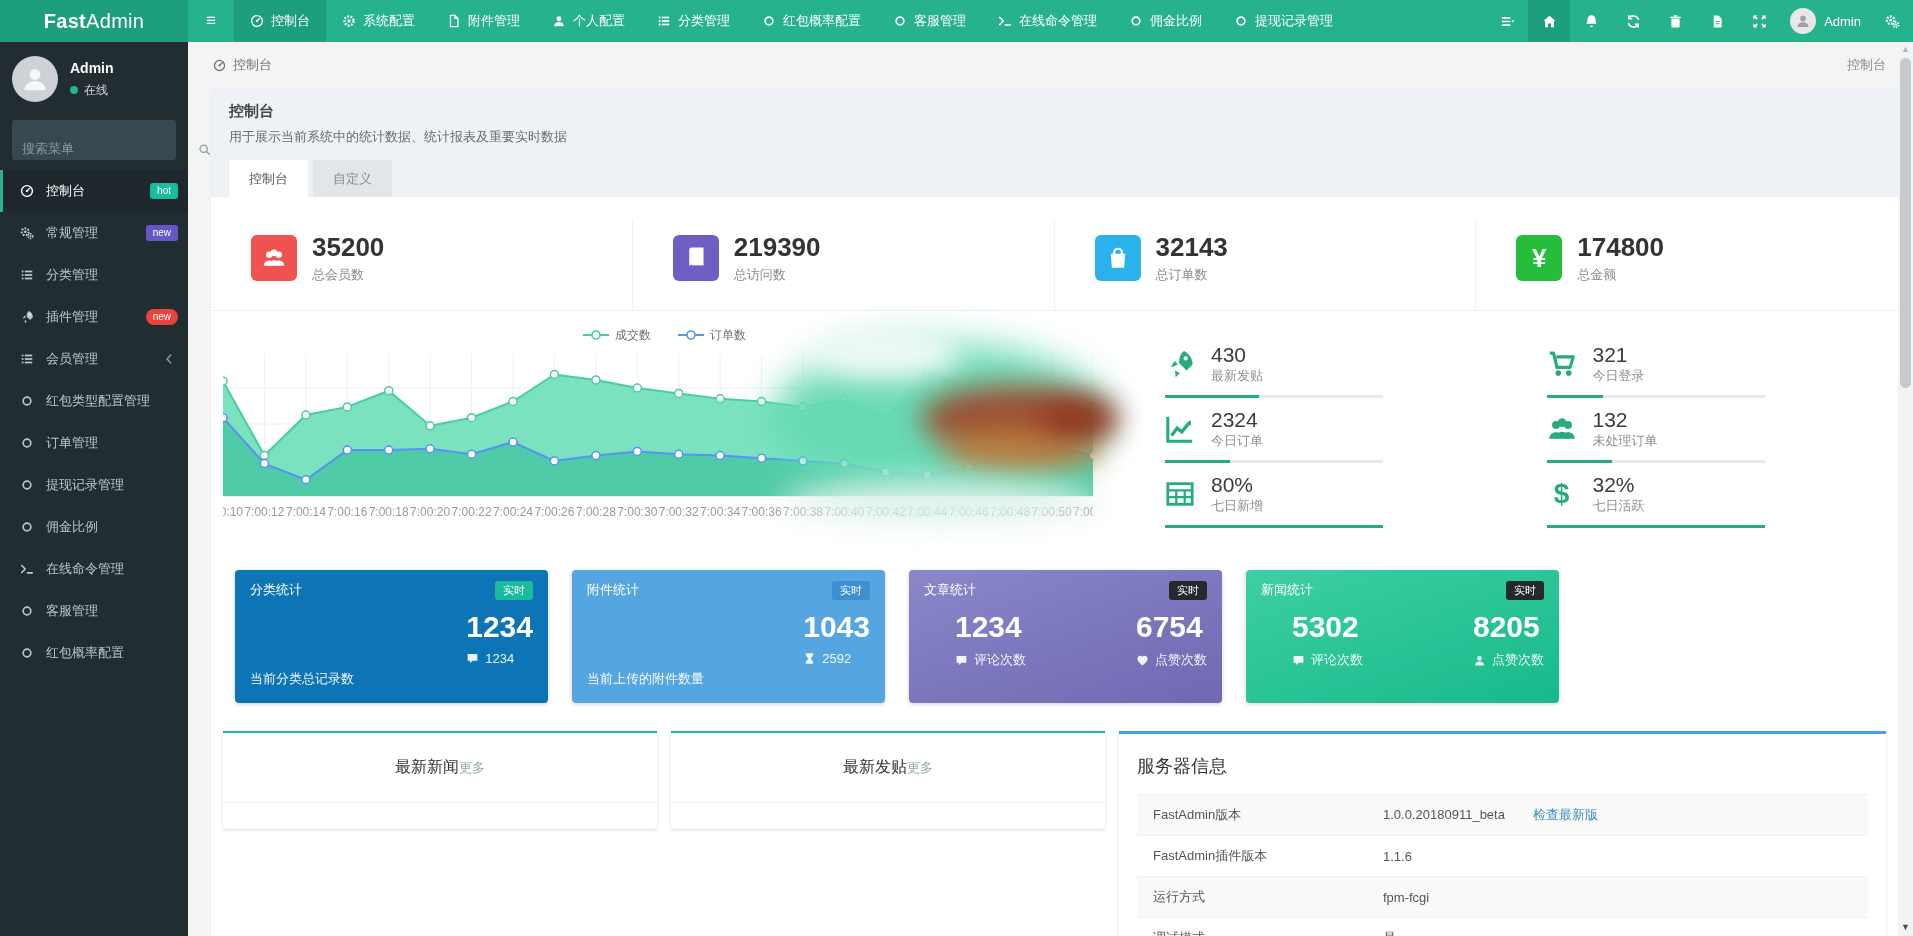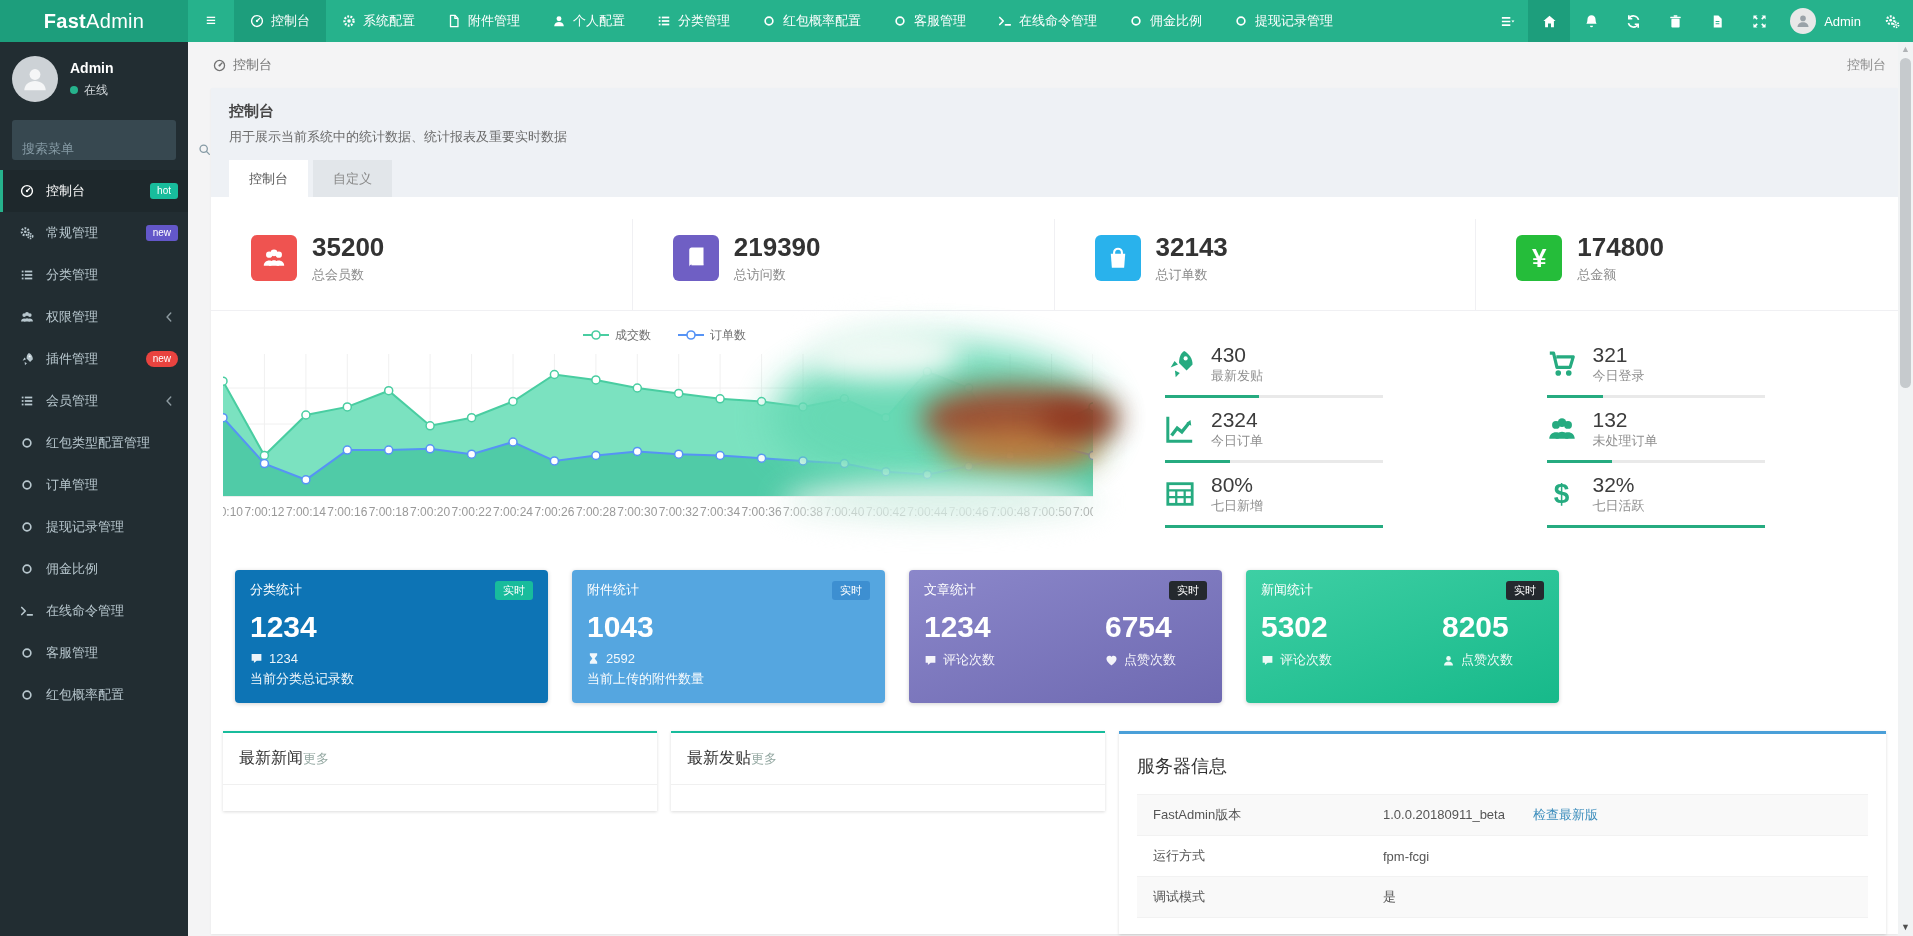--- a/index.html
+++ b/index.html
@@ -365,24 +365,6 @@
           </svg>
         </span>
         <span class="side-label">分类管理</span>
-      </li>
-      <li class="side-item">
-        <span class="icon">
-          <svg viewBox="0 0 16 16">
-            <circle cx="4.8" cy="5.8" r="2.1" fill="currentColor"></circle>
-            <circle cx="11.2" cy="5.8" r="2.1" fill="currentColor"></circle>
-            <circle cx="8" cy="4.6" r="2.3" fill="currentColor"></circle>
-            <path d="M1.2 13.2c0-2.1 1.6-3.5 3.6-3.5 1 0 1.9.35 2.5 1-.6.7-1 1.5-1.1 2.5z" fill="currentColor"></path>
-            <path d="M14.8 13.2c0-2.1-1.6-3.5-3.6-3.5-1 0-1.9.35-2.5 1 .6.7 1 1.5 1.1 2.5z" fill="currentColor"></path>
-            <path d="M4.6 13.2c0-2.2 1.5-3.7 3.4-3.7s3.4 1.5 3.4 3.7z" fill="currentColor"></path>
-          </svg>
-        </span>
-        <span class="side-label">权限管理</span>
-        <span class="side-arrow icon">
-          <svg viewBox="0 0 16 16">
-            <path d="M10 3.5L5.8 8 10 12.5" fill="none" stroke="currentColor" stroke-width="1.6" stroke-linecap="round"></path>
-          </svg>
-        </span>
       </li>
       <li class="side-item">
         <span class="icon">

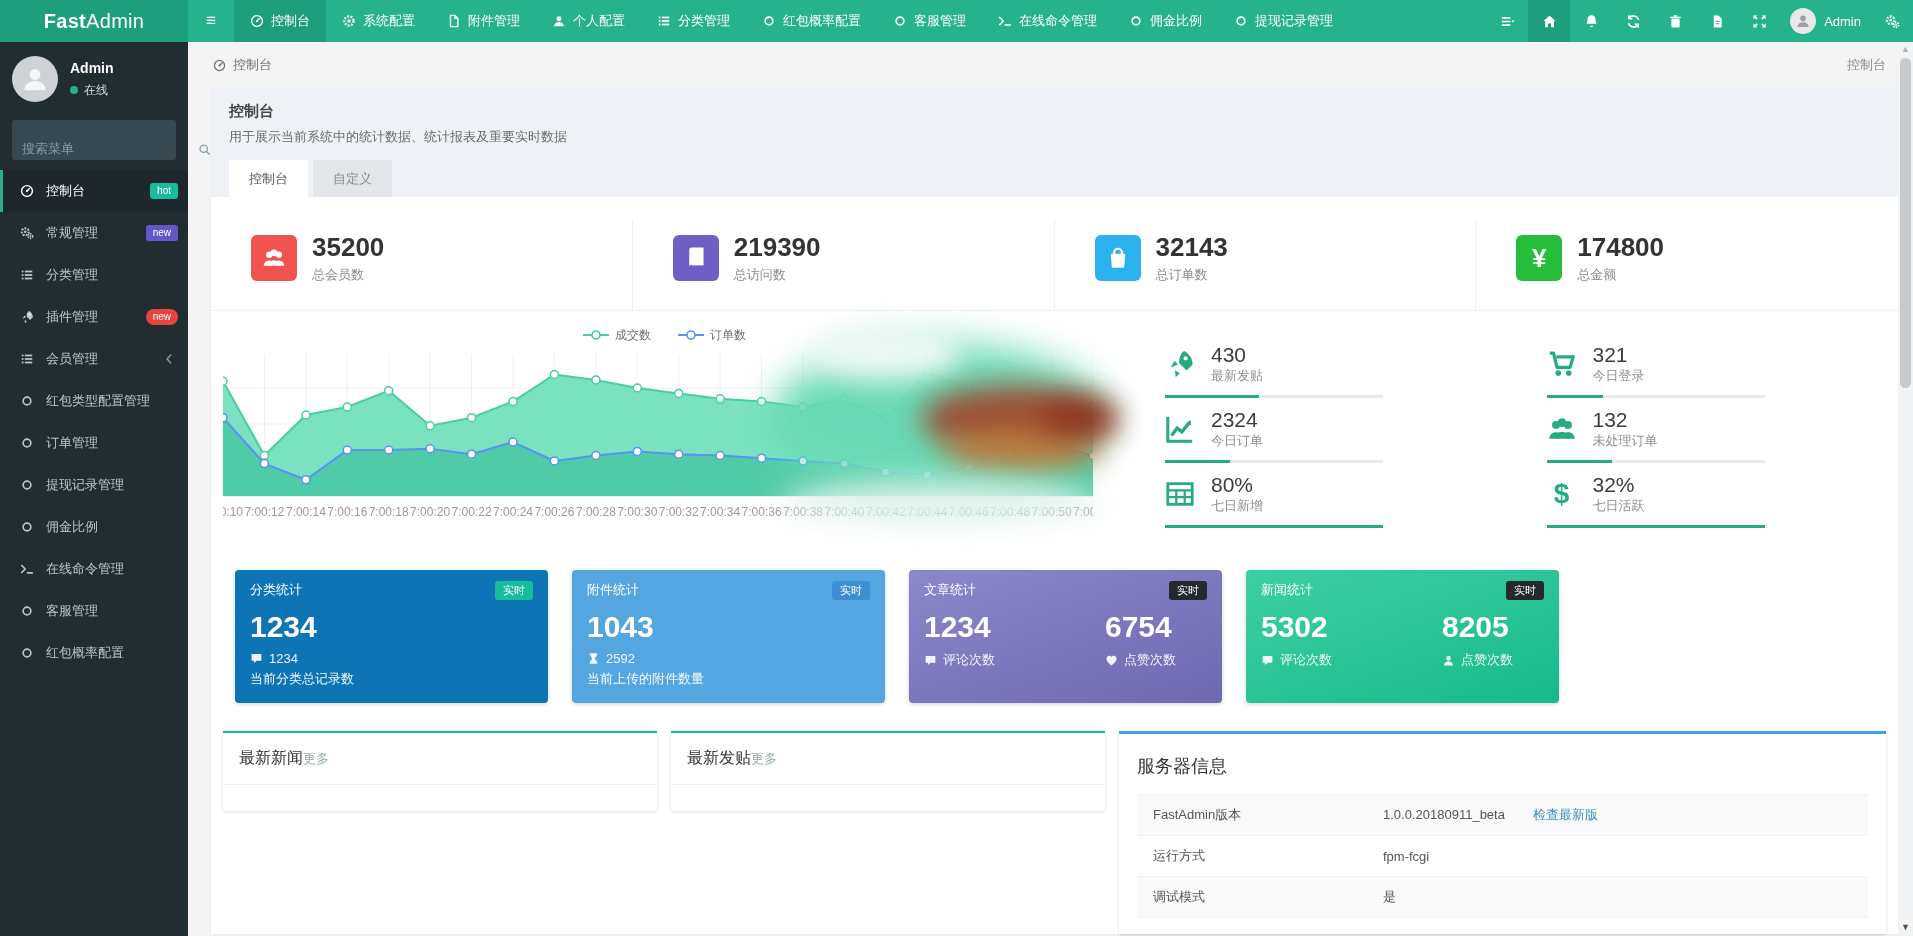--- a/index.html
+++ b/index.html
@@ -91,7 +91,7 @@
   .s-card { width:313px; height:133px; border-radius:4px; color:#fff; padding:11px 15px; position:relative; box-shadow:0 1px 4px rgba(0,0,0,.18); }
   .s-card-head { display:flex; justify-content:space-between; align-items:flex-start; font-size:13px; }
   .rt-badge { font-size:11px; padding:2px 8px; border-radius:3px; }
-  .s-nums { display:flex; gap:110px; }
+  .s-nums { display:flex; gap:110px;justify-content:flex-end; }
   .s-num { font-size:30px; font-weight:bold; margin-top:9px; line-height:1.2; }
   .s-sub { display:flex; align-items:center; gap:6px; font-size:13px; margin-top:6px; opacity:.92; }
   .s-sub .icon { font-size:13px; }

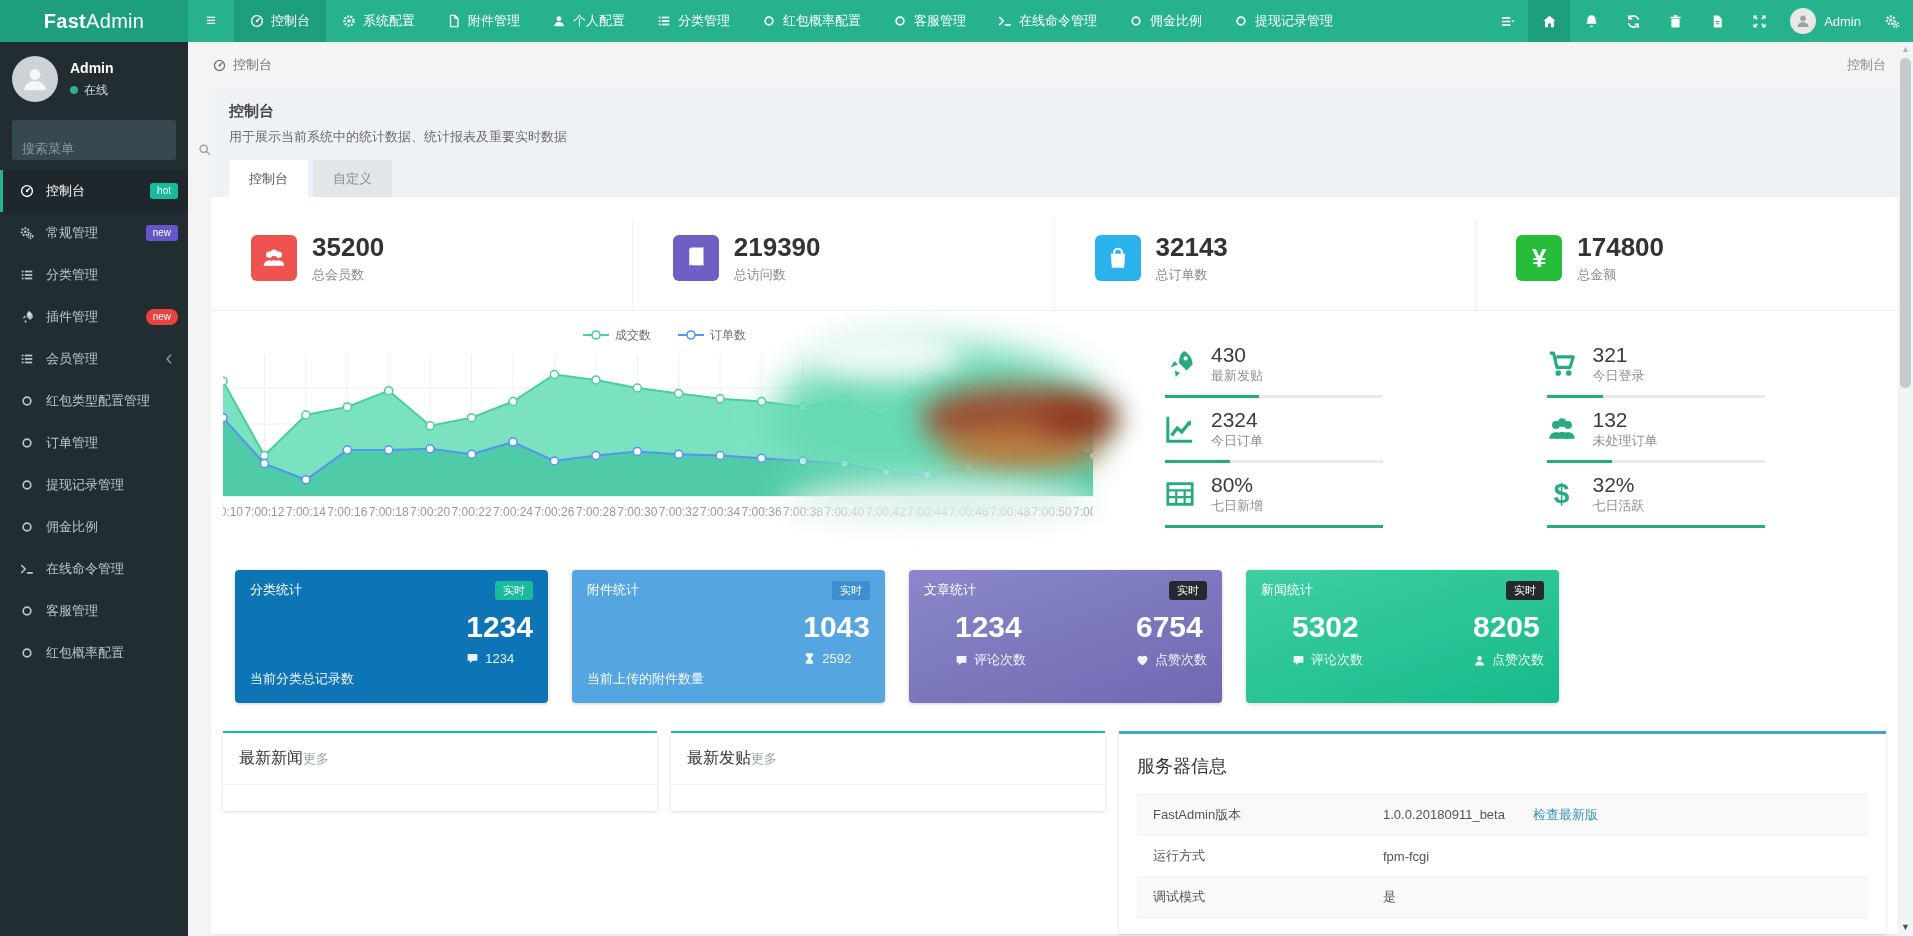--- a/index.html
+++ b/index.html
@@ -102,7 +102,7 @@
   .panel { background:#fff; box-shadow:0 1px 3px rgba(0,0,0,.14); }
   .panel.news { width:434px; border-top:2px solid #18bc9c; }
   .panel.server { flex:1; border-top:3px solid #4a9fd8; padding:16px 18px; }
-  .panel-head { display:flex; justify-content:flex-start; align-items:center; padding:15px 16px; border-bottom:1px solid #f0f0f0; }
+  .panel-head { display:flex; justify-content:center; align-items:center; padding:24px 16px; border-bottom:1px solid #f0f0f0; }
   .panel-title { font-size:16px; color:#333; }
   .more-link { font-size:13px; color:#94a8a2; cursor:pointer; }
   .panel-body-empty { height:26px; }

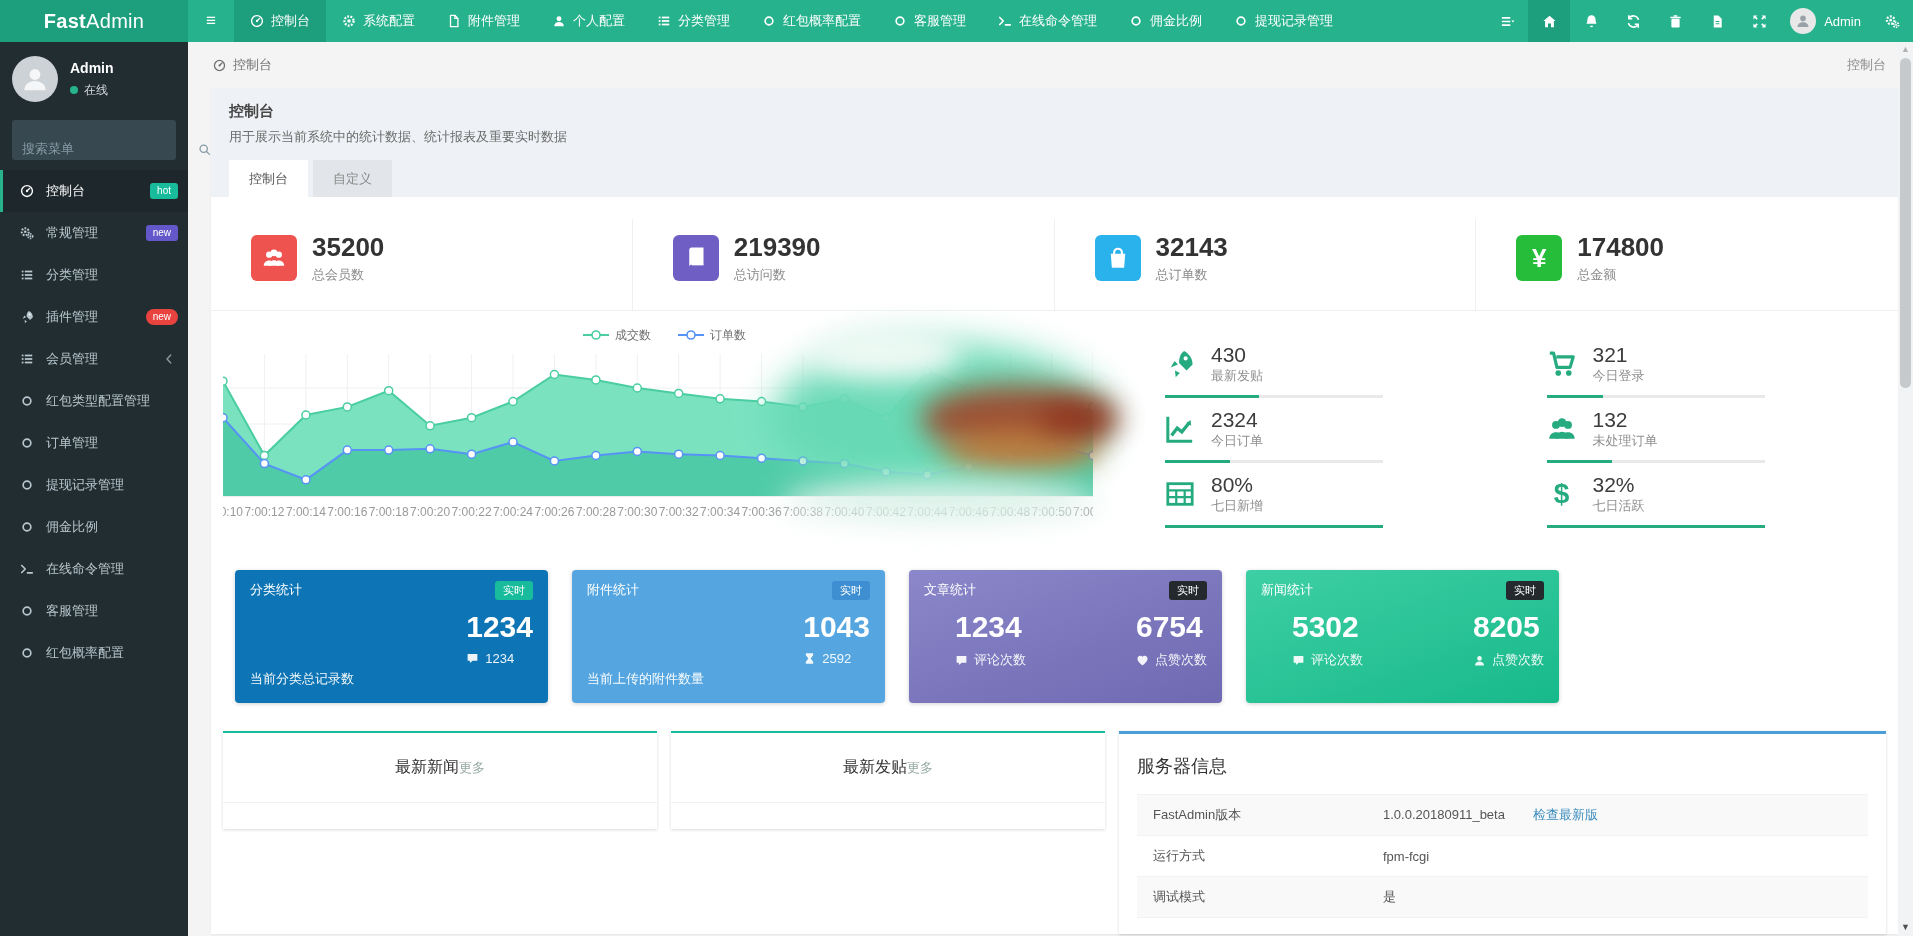--- a/index.html
+++ b/index.html
@@ -900,6 +900,10 @@
                   <td>1.0.0.20180911_beta<a>检查最新版</a></td>
                 </tr>
                 <tr>
+                  <td class="k">FastAdmin插件版本</td>
+                  <td>1.1.6</td>
+                </tr>
+                <tr>
                   <td class="k">运行方式</td>
                   <td>fpm-fcgi</td>
                 </tr>

